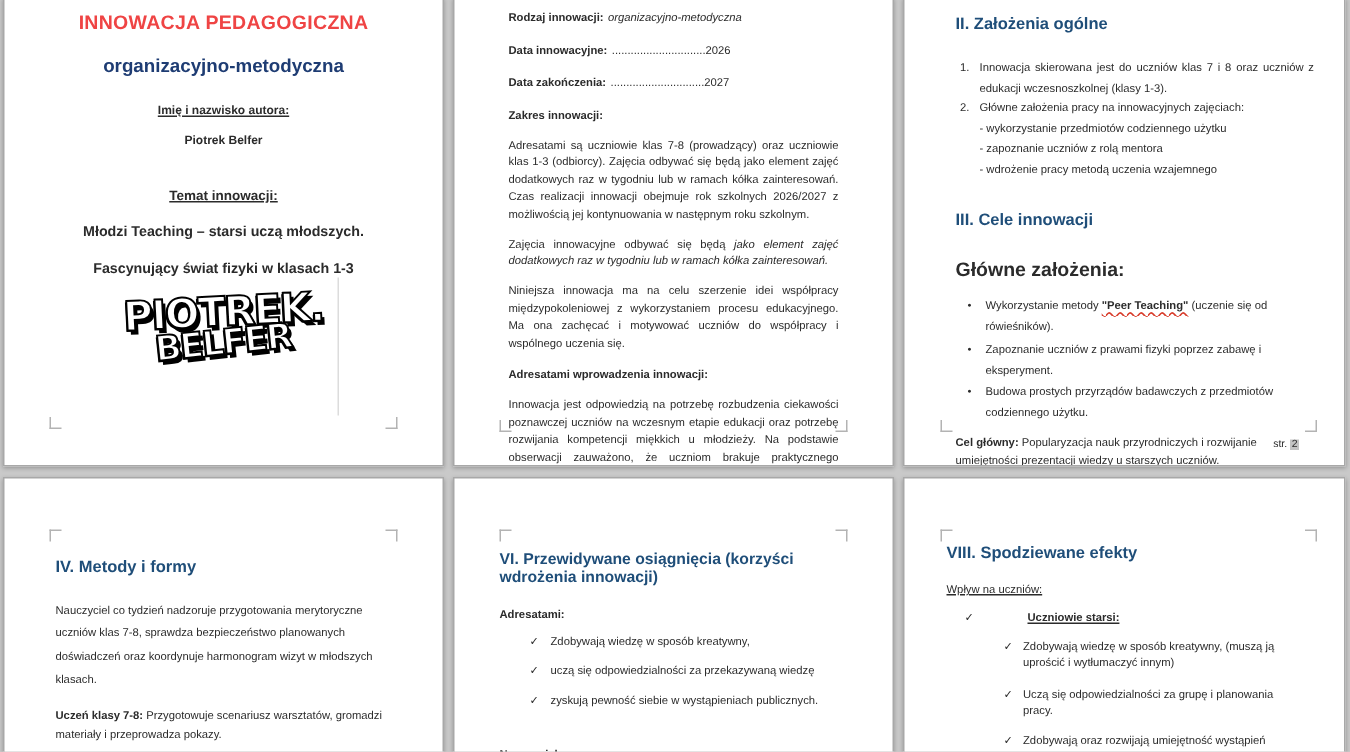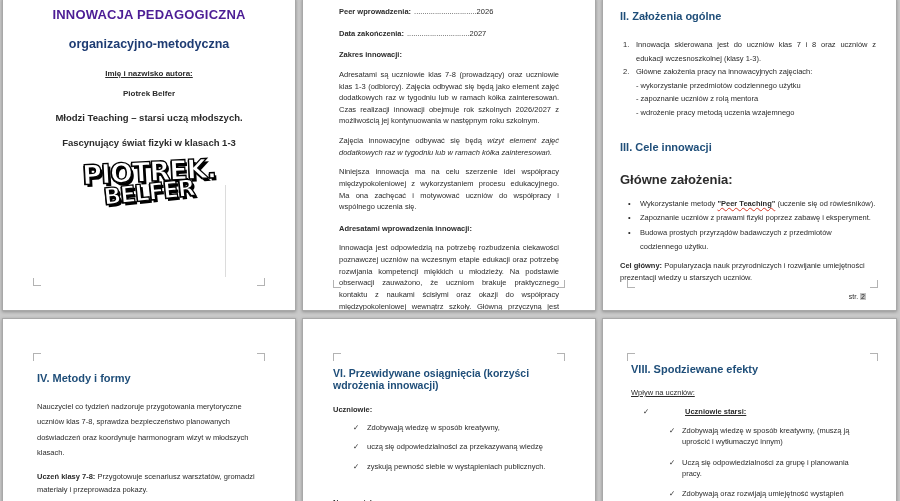--- a/index.html
+++ b/index.html
@@ -29,7 +29,7 @@
 
   
   .p1 .inner{padding-top:8px;text-align:center;}
-  .t1{font-size:13px;font-weight:bold;color:#4c1d95;letter-spacing:.2px;}
+  .t1{font-size:13px;font-weight:bold;color:#ef4444;letter-spacing:.2px;}
   .t2{font-size:12.5px;font-weight:bold;color:#1e3c73;margin-top:15px;}
   .small-lbl{font-size:8px;font-weight:bold;text-decoration:underline;margin-top:18px;}
   .author{font-size:8px;font-weight:bold;margin-top:11px;}

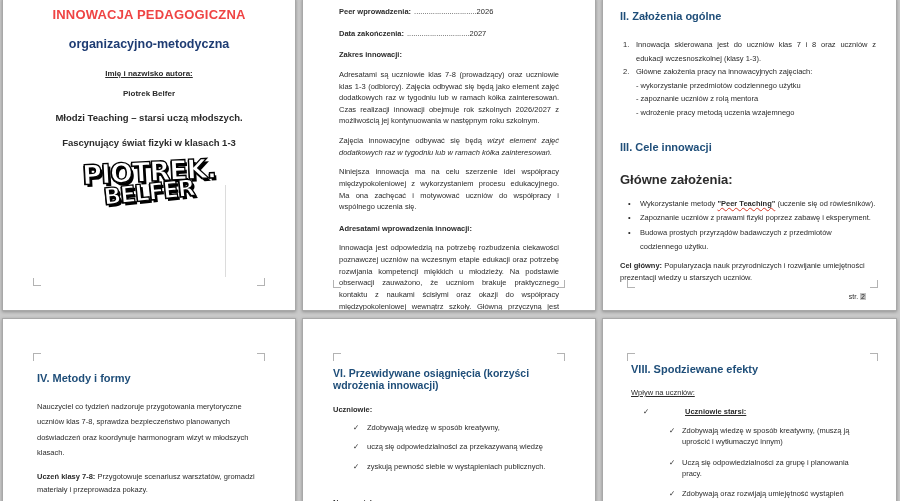--- a/index.html
+++ b/index.html
@@ -122,6 +122,9 @@
 <div class="page p2">
   <div class="inner body-txt">
     <div class="field">
+      <span class="lab">Rodzaj innowacji:</span><span class="ital">organizacyjno-metodyczna</span>
+    </div>
+    <div class="field">
       <span class="lab">Peer wprowadzenia:</span><span>..............................2026</span>
     </div>
     <div class="field">

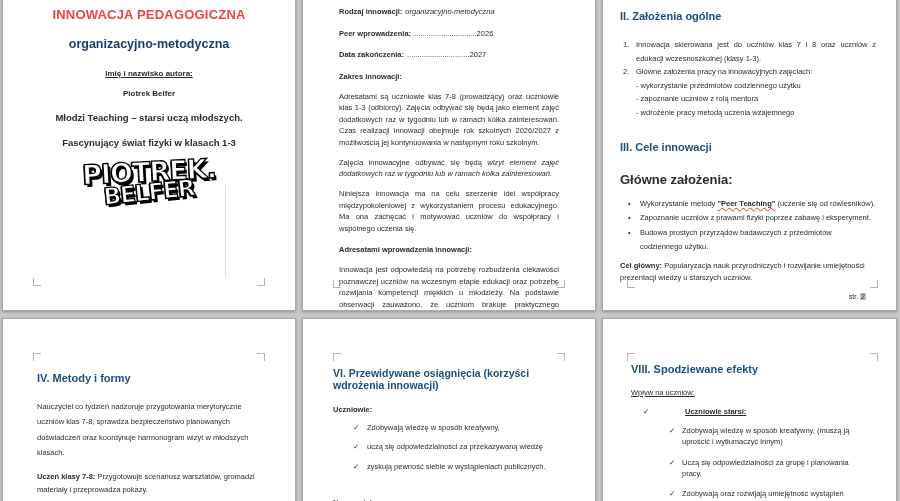--- a/index.html
+++ b/index.html
@@ -61,7 +61,7 @@
   .p2 .para{margin-top:8px;}
 
   
-  .p3 .inner{padding:9px 20px 0 17px;position:relative;}
+  .p3 .inner{padding:9px 20px 0 34px;position:relative;}
   .numlist{margin-top:13px;font-size:7.5px;line-height:1.8;}
   .numrow{display:flex;}
   .numrow .num{width:13px;flex:none;padding-left:3px;}

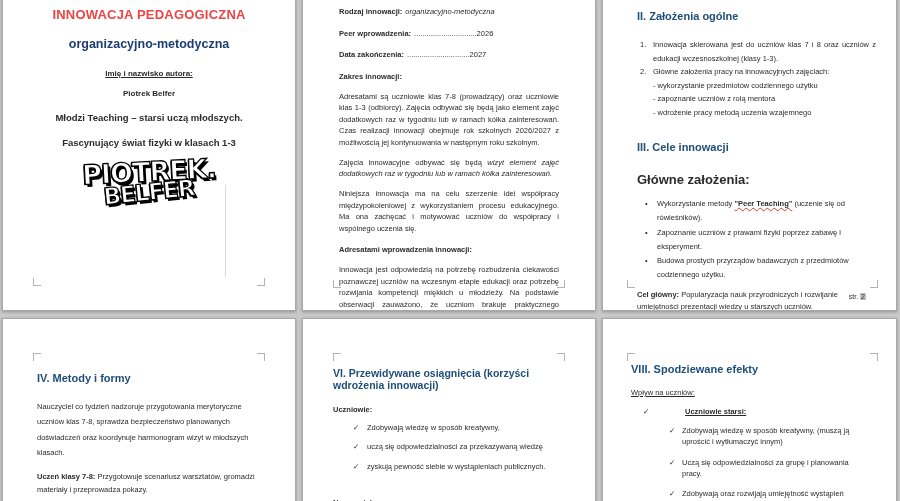--- a/index.html
+++ b/index.html
@@ -125,7 +125,7 @@
       <span class="lab">Rodzaj innowacji:</span><span class="ital">organizacyjno-metodyczna</span>
     </div>
     <div class="field">
-      <span class="lab">Peer wprowadzenia:</span><span>..............................2026</span>
+      <span class="lab">Data innowacyjne:</span><span>..............................2026</span>
     </div>
     <div class="field">
       <span class="lab">Data zakończenia:</span><span>..............................2027</span>

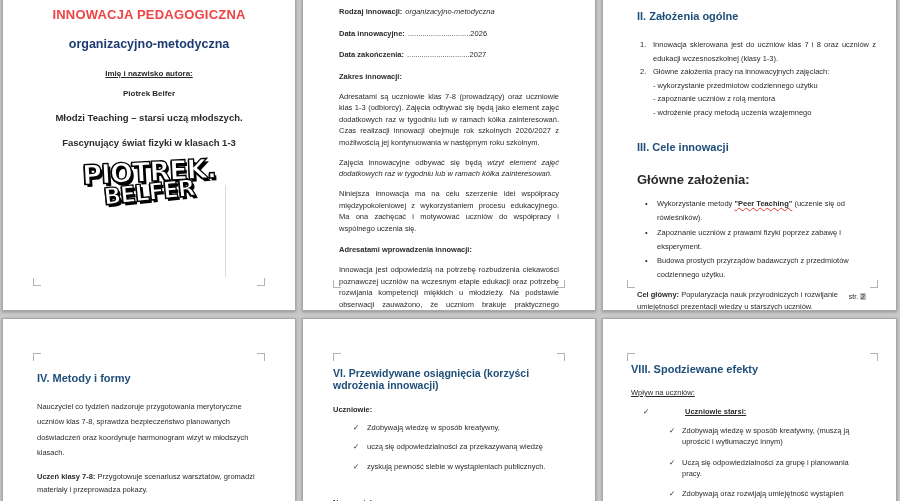--- a/index.html
+++ b/index.html
@@ -107,6 +107,7 @@
     <div class="t2">organizacyjno-metodyczna</div>
     <div class="small-lbl">Imię i nazwisko autora:</div>
     <div class="author">Piotrek Belfer</div>
+    <div class="temat">Temat innowacji:</div>
     <div class="topic">Młodzi Teaching – starsi uczą młodszych.</div>
     <div class="topic">Fascynujący świat fizyki w klasach 1-3</div>
     <div class="graffiti">

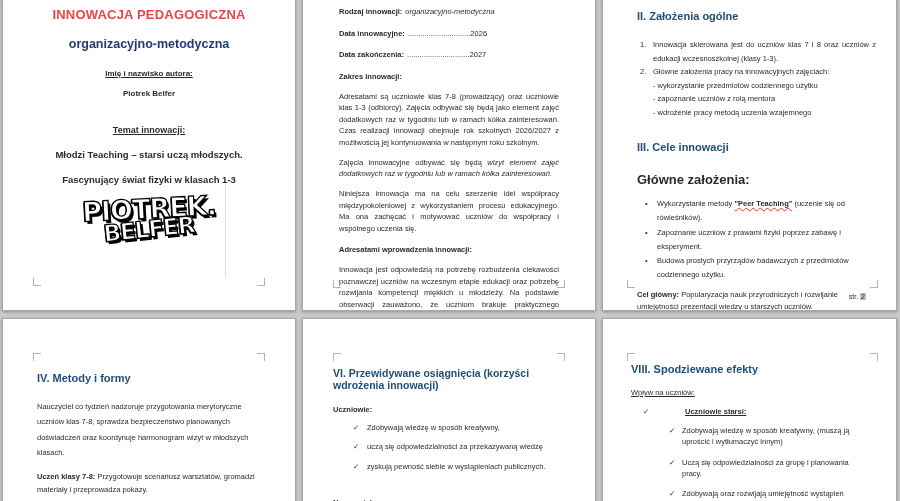--- a/index.html
+++ b/index.html
@@ -134,7 +134,7 @@
     <div class="sec-lbl">Zakres innowacji:</div>
     <div class="para just">Adresatami są uczniowie klas 7-8 (prowadzący) oraz uczniowie klas 1-3 (odbiorcy). Zajęcia odbywać się będą jako element zajęć dodatkowych raz w tygodniu lub w ramach kółka zainteresowań. Czas realizacji innowacji obejmuje rok szkolnych 2026/2027 z możliwością jej kontynuowania w następnym roku szkolnym.</div>
     <div class="para just">
-      <span>Zajęcia innowacyjne odbywać się będą </span><span class="ital">wizyt element zajęć dodatkowych raz w tygodniu lub w ramach kółka zainteresowań.</span>
+      <span>Zajęcia innowacyjne odbywać się będą </span><span class="ital">jako element zajęć dodatkowych raz w tygodniu lub w ramach kółka zainteresowań.</span>
     </div>
     <div class="para just">Niniejsza innowacja ma na celu szerzenie idei współpracy międzypokoleniowej z wykorzystaniem procesu edukacyjnego. Ma ona zachęcać i motywować uczniów do współpracy i wspólnego uczenia się.</div>
     <div class="sec-lbl" style="margin-top:10px;">Adresatami wprowadzenia innowacji:</div>

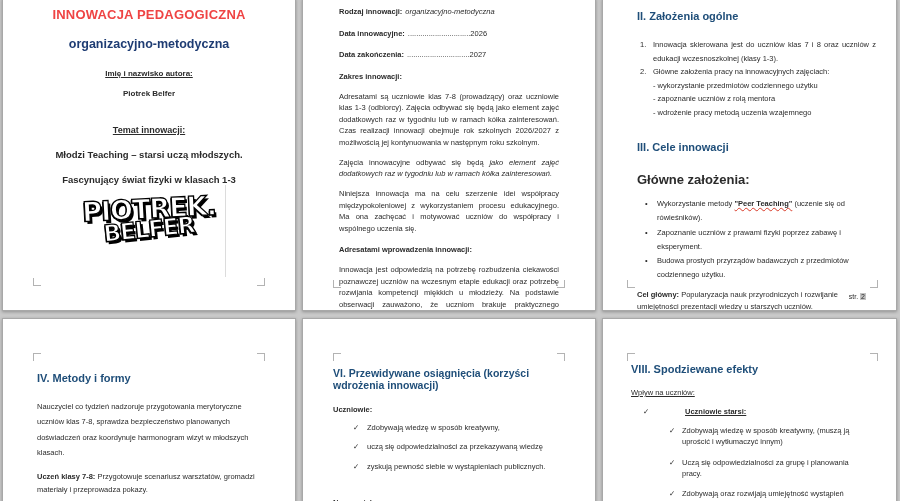--- a/index.html
+++ b/index.html
@@ -205,7 +205,7 @@
 <div class="page p5">
   <div class="inner">
     <div class="heading">VI. Przewidywane osiągnięcia (korzyści wdrożenia innowacji)</div>
-    <div class="grp">Uczniowie:</div>
+    <div class="grp">Adresatami:</div>
     <div class="ckrow">
       <span class="ck">✓</span>
       <span class="ct">Zdobywają wiedzę w sposób kreatywny,</span>

